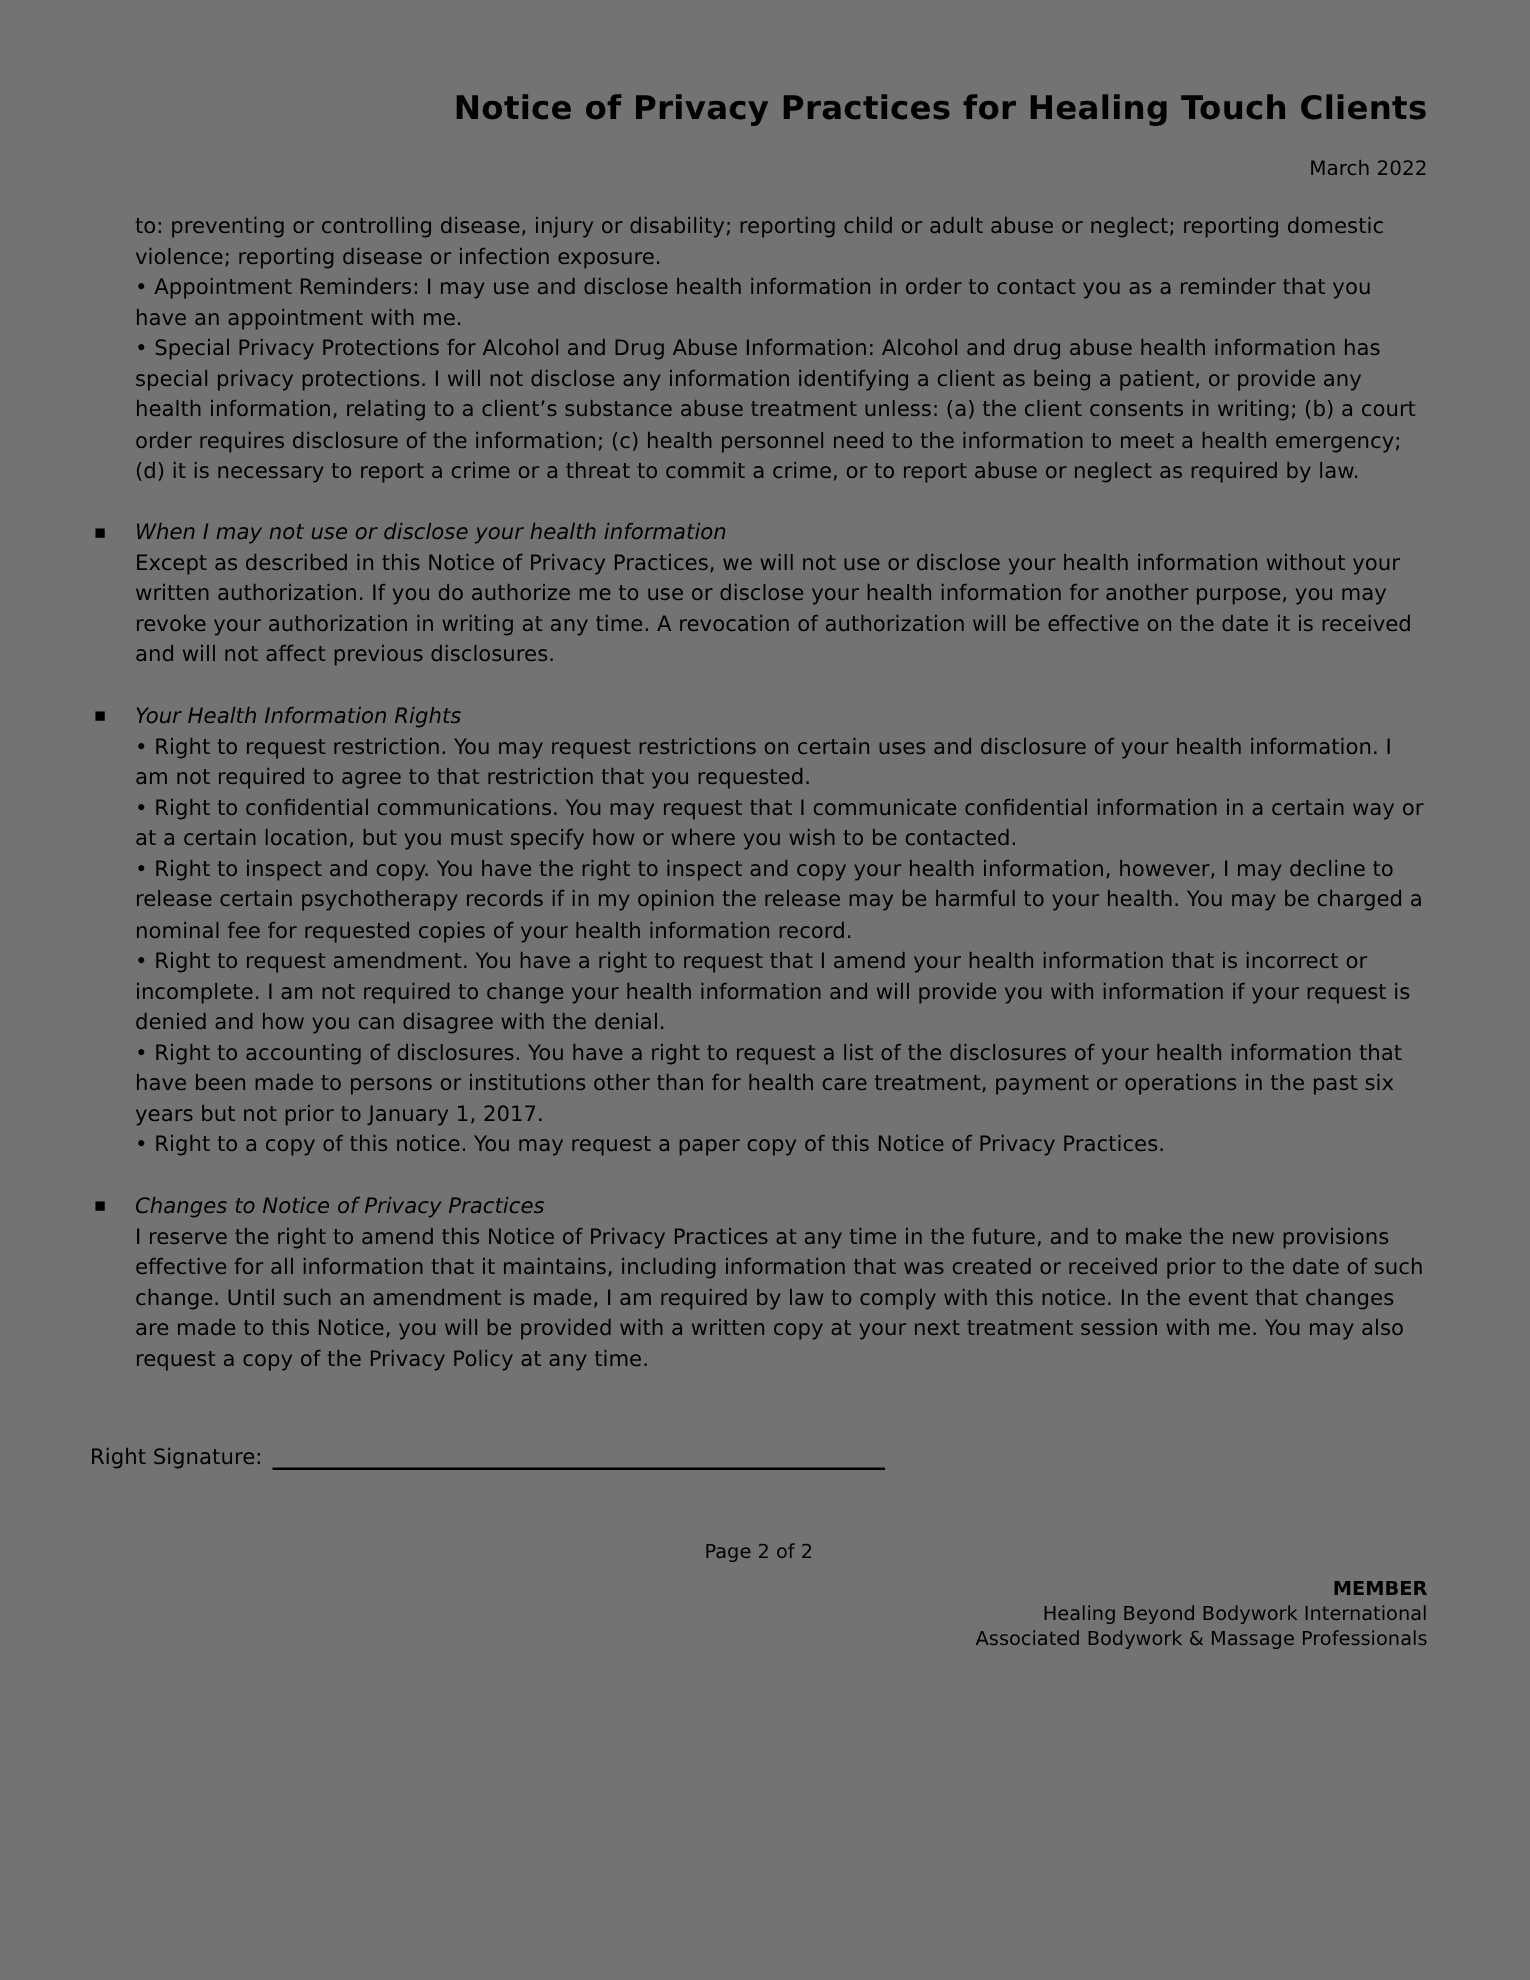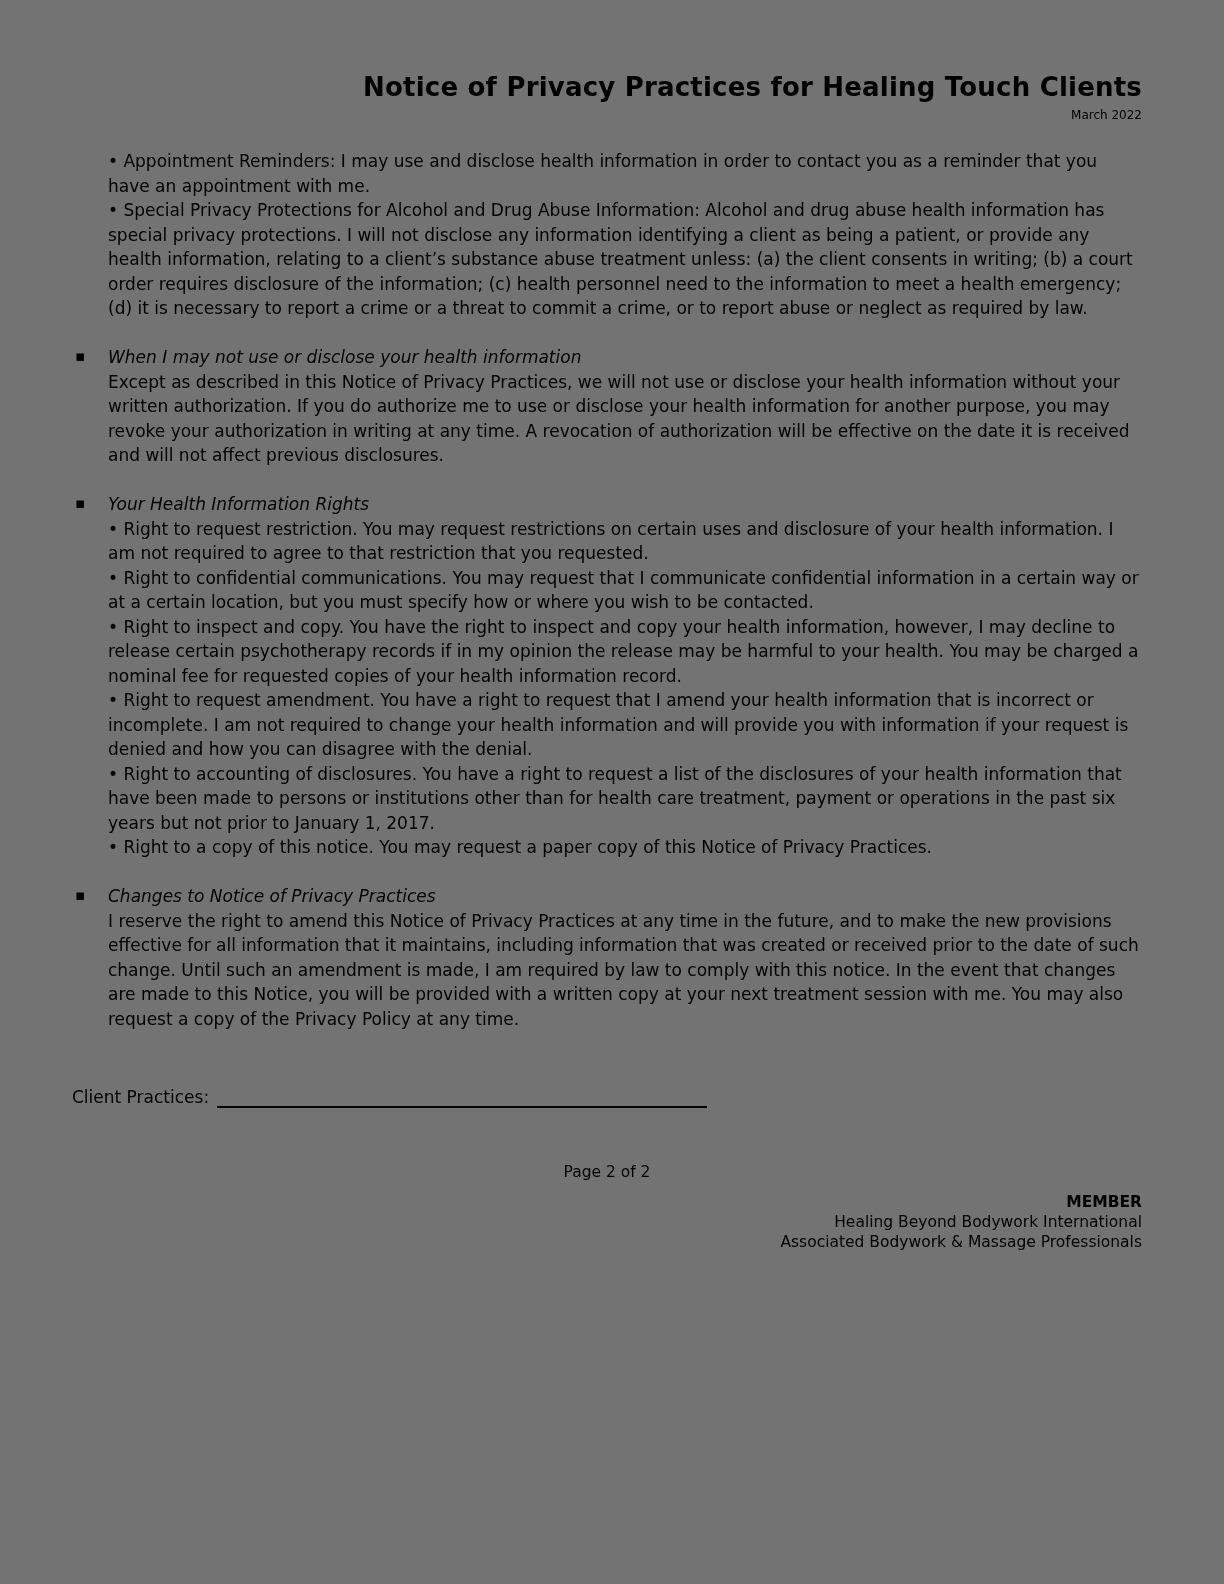--- a/index.html
+++ b/index.html
@@ -24,9 +24,10 @@
     letter-spacing: 0.2px;
   }
   .doc-date {
-    font-size: 12px;
+    font-size: 16px;
     line-height: 24px;
     text-align: right;
+    margin-top: 20px;
   }
   .content {
     margin-top: 22px;

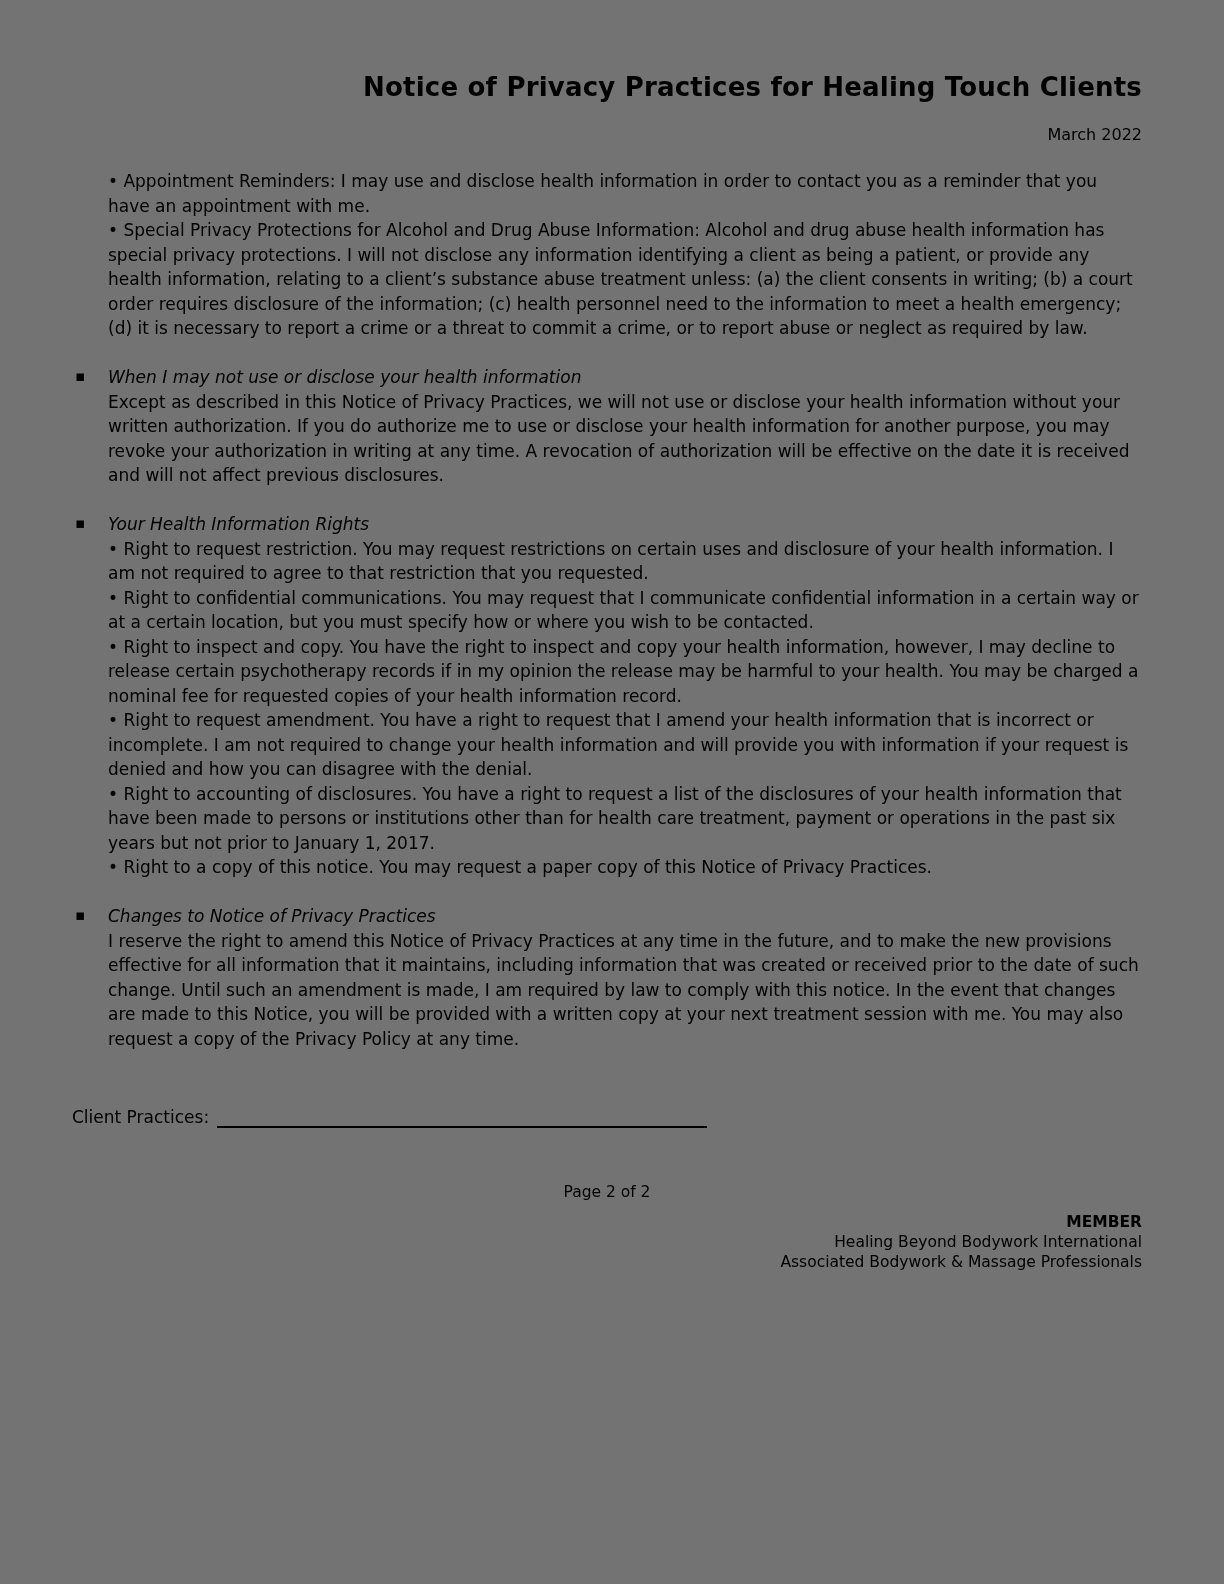--- a/index.html
+++ b/index.html
@@ -84,6 +84,7 @@
   <main class="content">
 
     <div class="intro">
+      <p class="para">to: preventing or controlling disease, injury or disability; reporting child or adult abuse or neglect; reporting domestic violence; reporting disease or infection exposure.</p>
       <p class="para">• Appointment Reminders: I may use and disclose health information in order to contact you as a reminder that you have an appointment with me.</p>
       <p class="para">• Special Privacy Protections for Alcohol and Drug Abuse Information: Alcohol and drug abuse health information has special privacy protections. I will not disclose any information identifying a client as being a patient, or provide any health information, relating to a client’s substance abuse treatment unless: (a) the client consents in writing; (b) a court order requires disclosure of the information; (c) health personnel need to the information to meet a health emergency; (d) it is necessary to report a crime or a threat to commit a crime, or to report abuse or neglect as required by law.</p>
     </div>

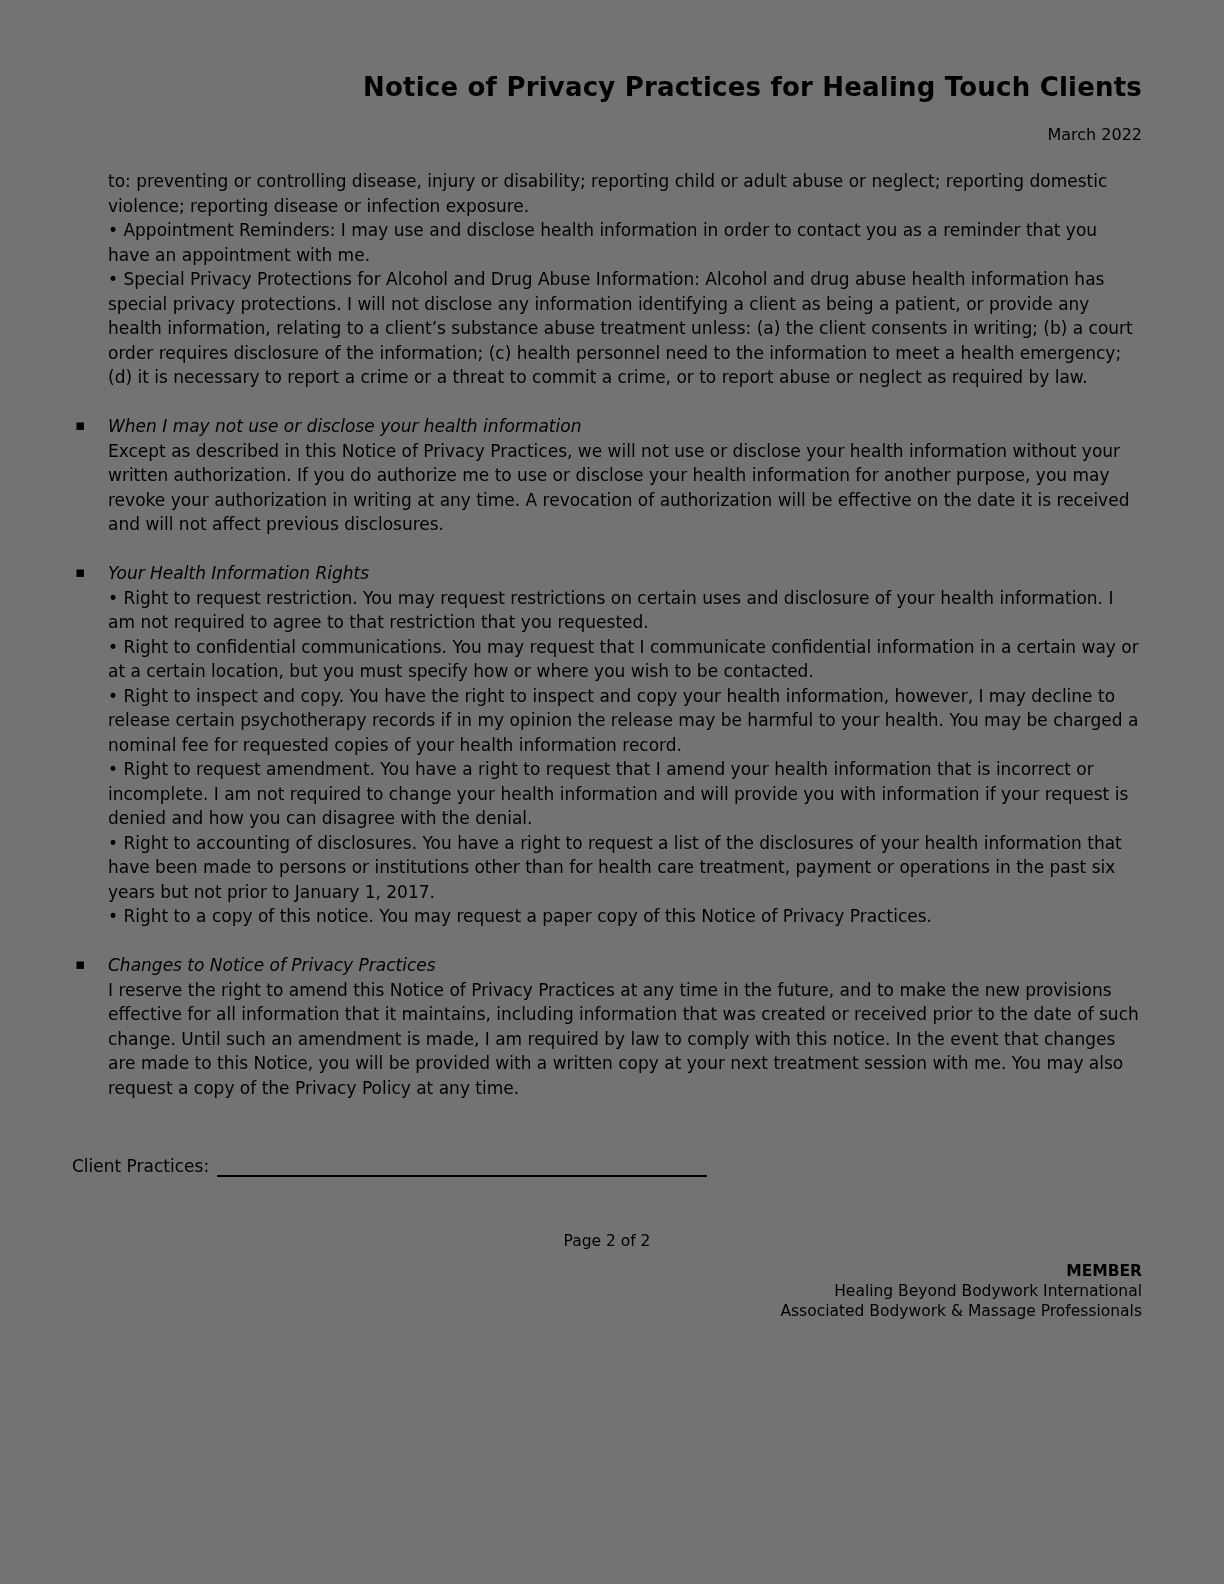--- a/index.html
+++ b/index.html
@@ -123,7 +123,7 @@
 
   <div class="sig-block">
     <div class="sig-row">
-      <span>Client Practices:</span><span class="blank-line sig-line"></span>
+      <span>Right Signature:</span><span class="blank-line sig-line"></span>
     </div>
   </div>
 

